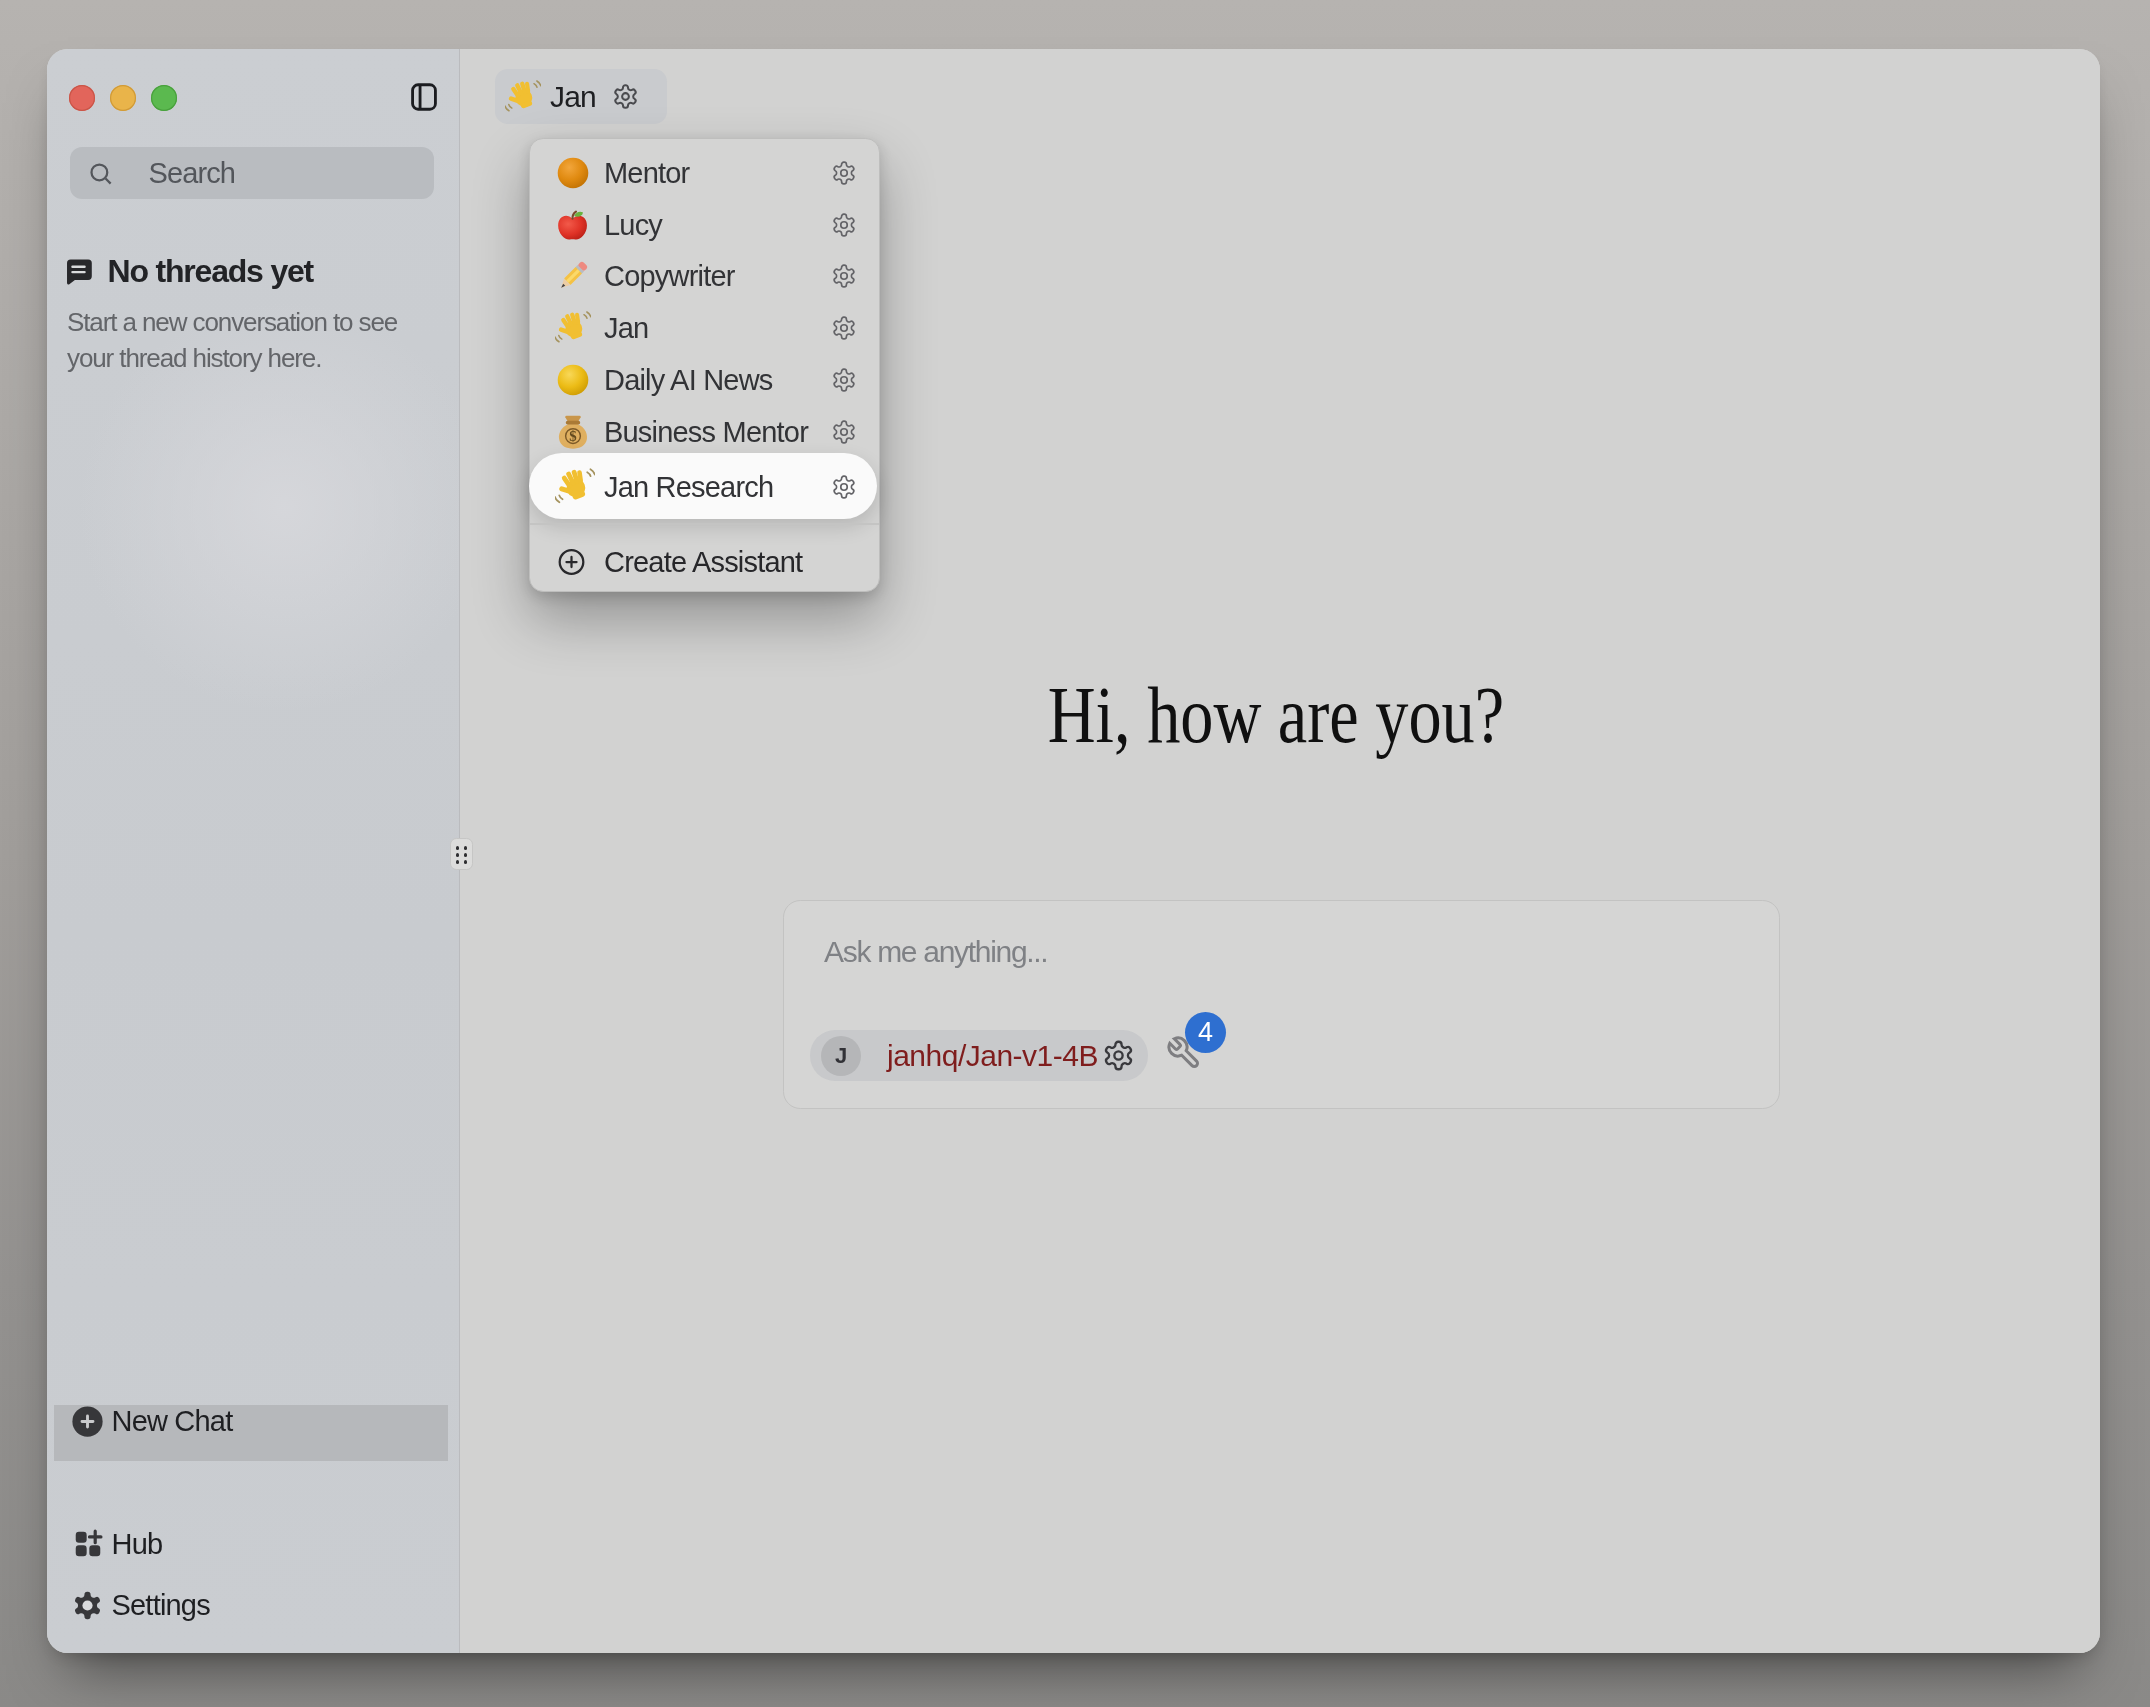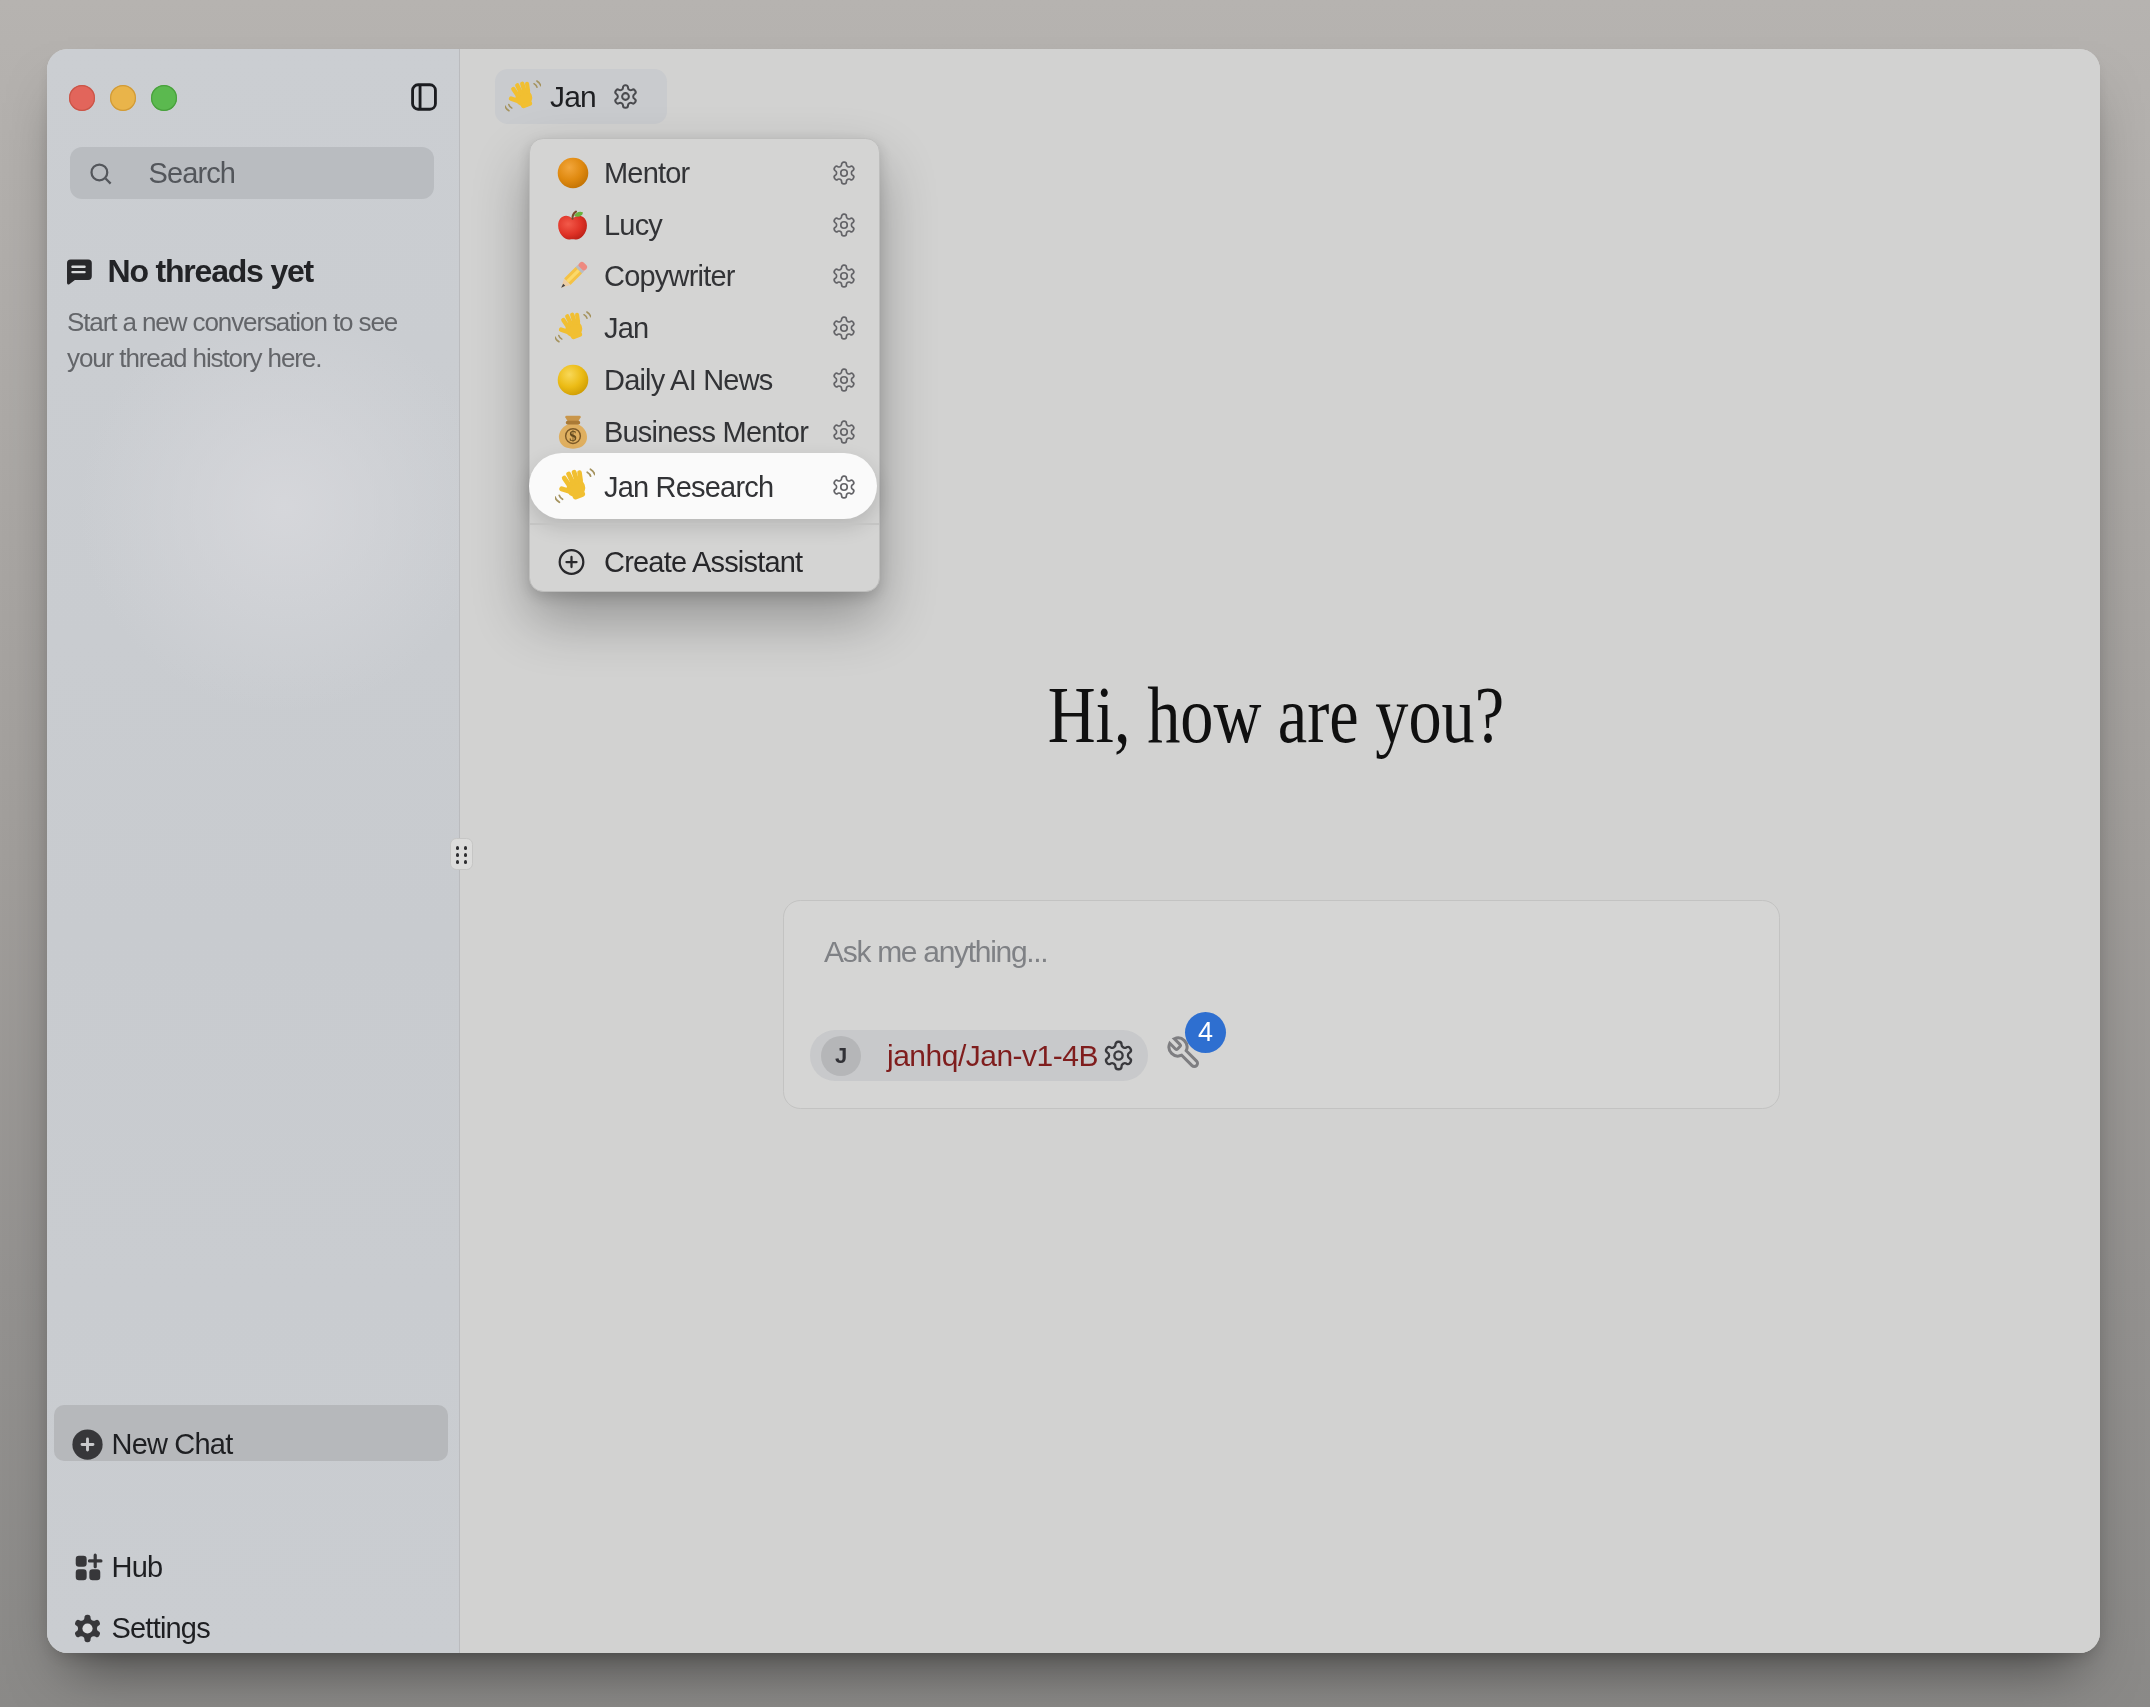--- a/index.html
+++ b/index.html
@@ -35,7 +35,7 @@
   .nt-row { position:absolute; left:17.4px; top:204px; display:flex; align-items:center; }
   .nt-row .txt { margin-left:14.2px; font-size:32px; font-weight:700; color:#222326; letter-spacing:-1.2px;}
   .nt-para { position:absolute; left:20px; top:255px; width:371px; font-size:26px; letter-spacing:-1.1px; line-height:36px; color:#636569; }
-  .navrow { position:absolute; left:7.1px; width:394px; height:56px; display:flex; align-items:flex-end; border-radius:10px; }
+  .navrow { position:absolute; left:7.1px; width:394px; height:56px; display:flex; align-items:flex-start; border-radius:0; }
   .navrow .ic { width:51px; margin-left:8px; display:flex; justify-content:center; }
   .navrow .lb { font-size:29px; font-weight:500; color:#1e1f22; margin-left:-1.6px; letter-spacing:-0.8px;}
   .main { position:absolute; left:413px; top:0; right:0; bottom:0; background:#d2d2d1; }

